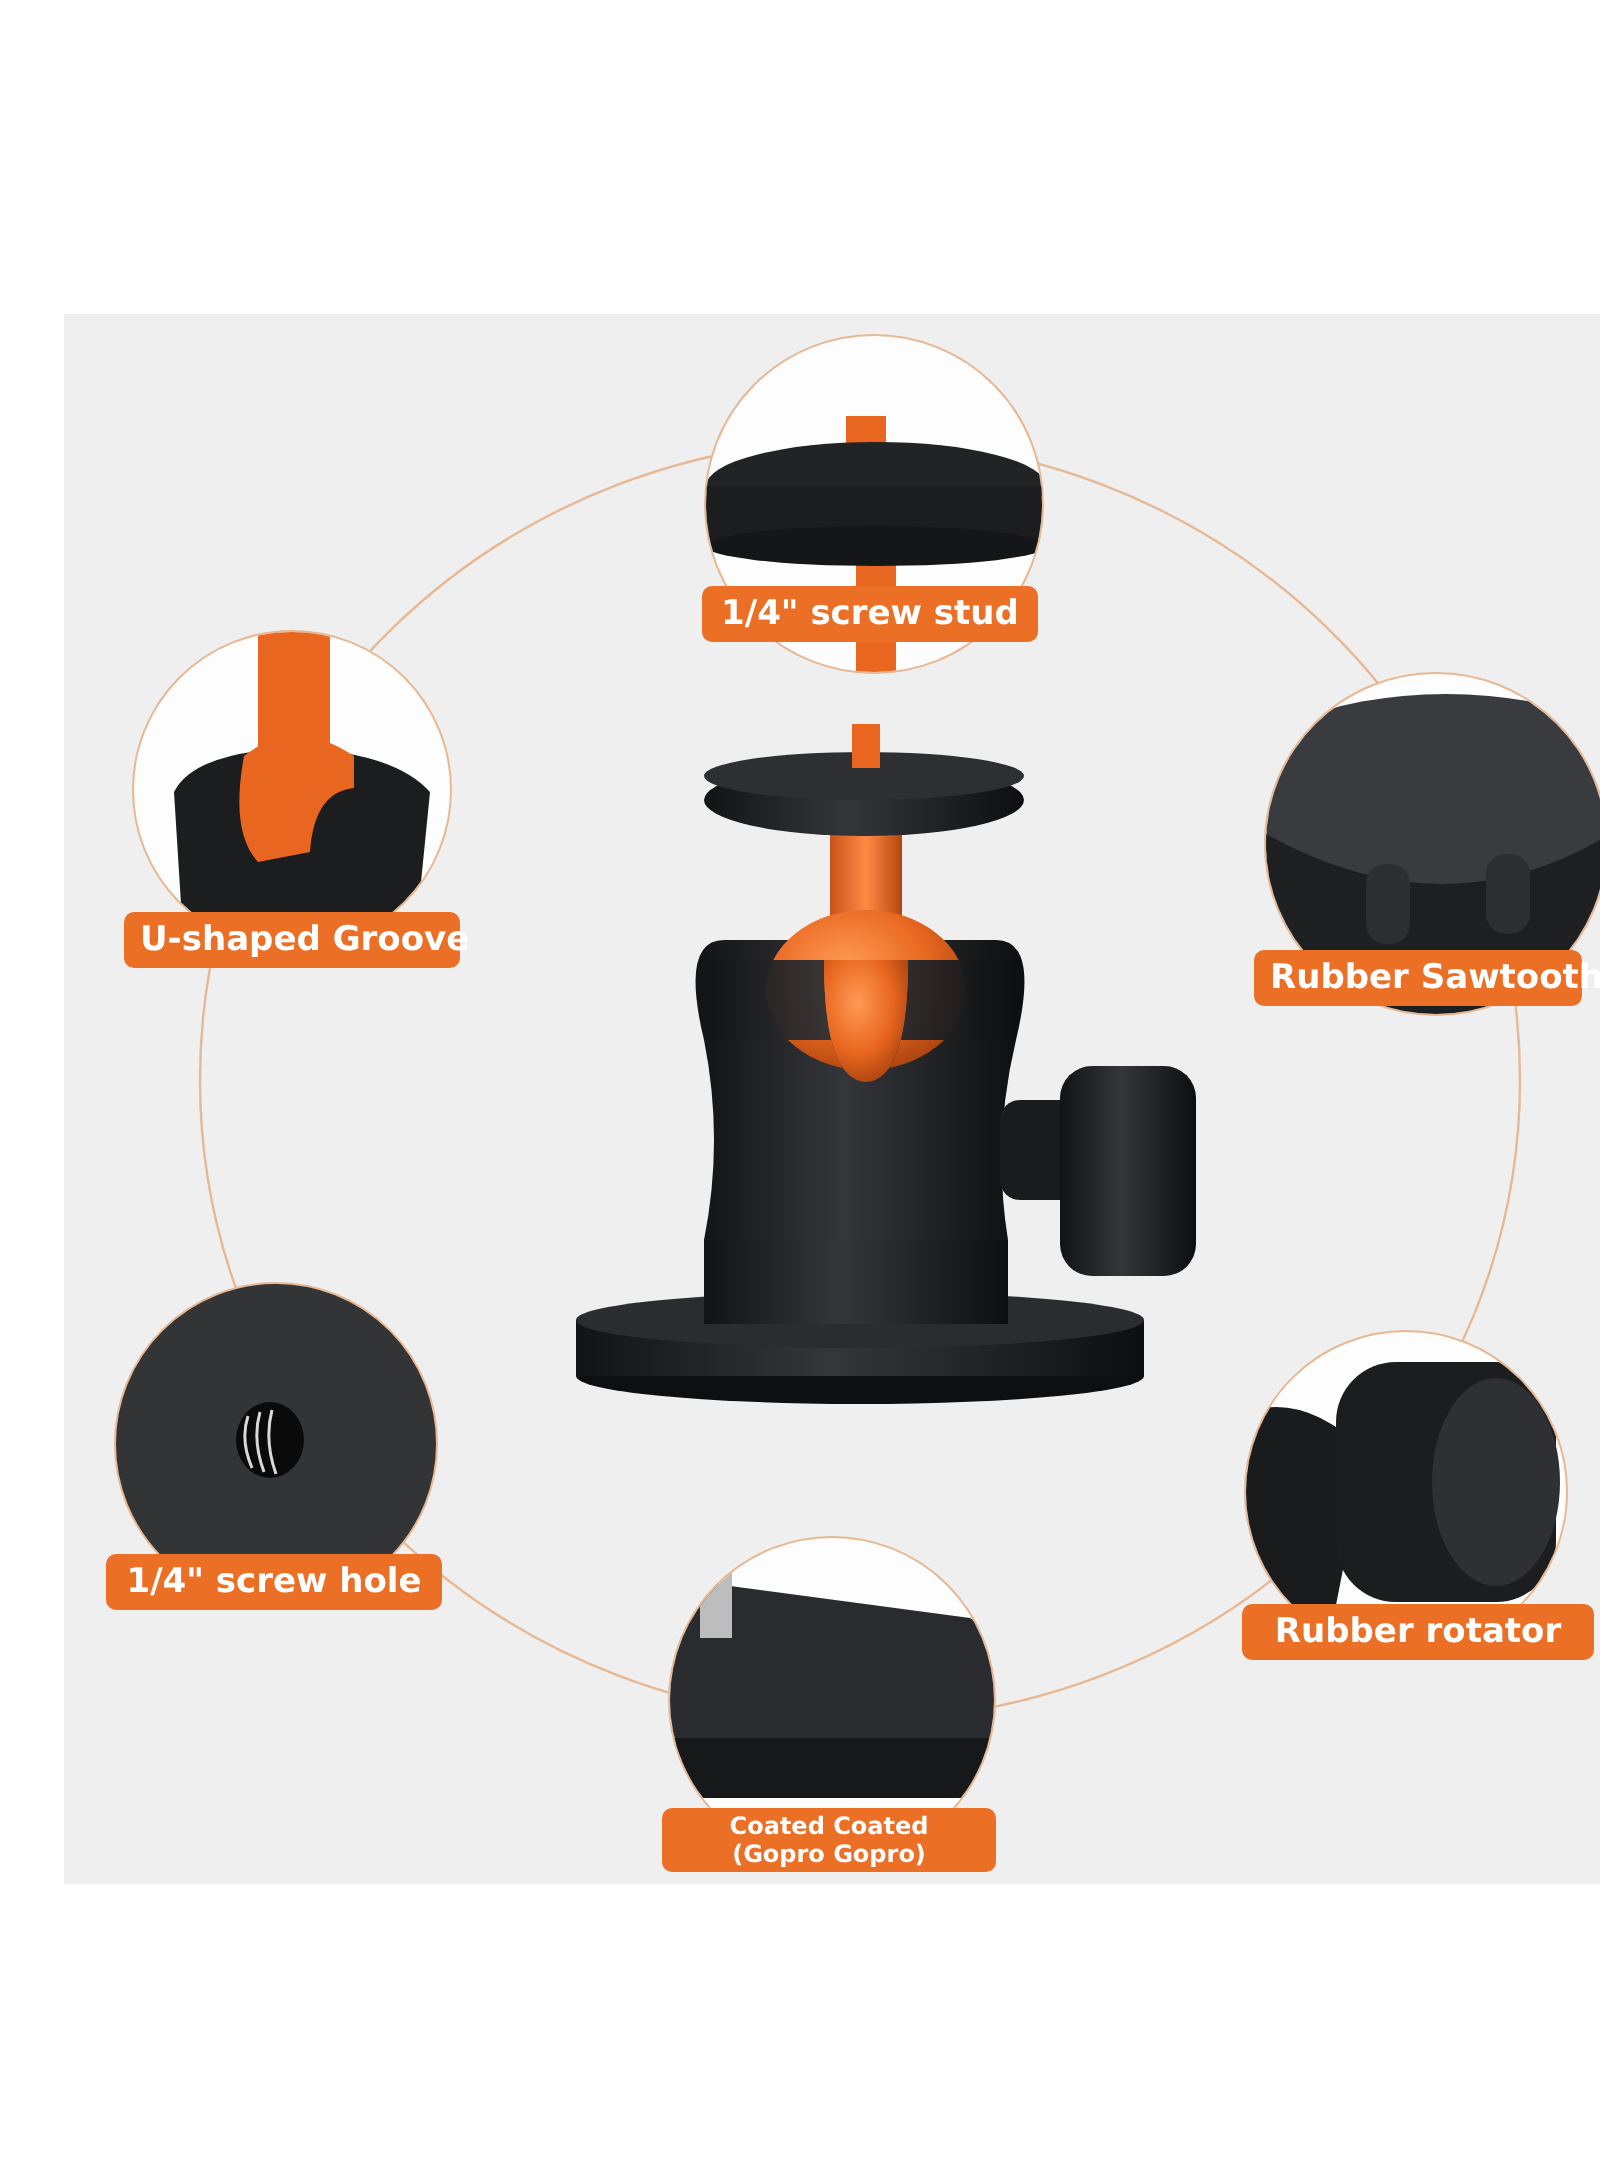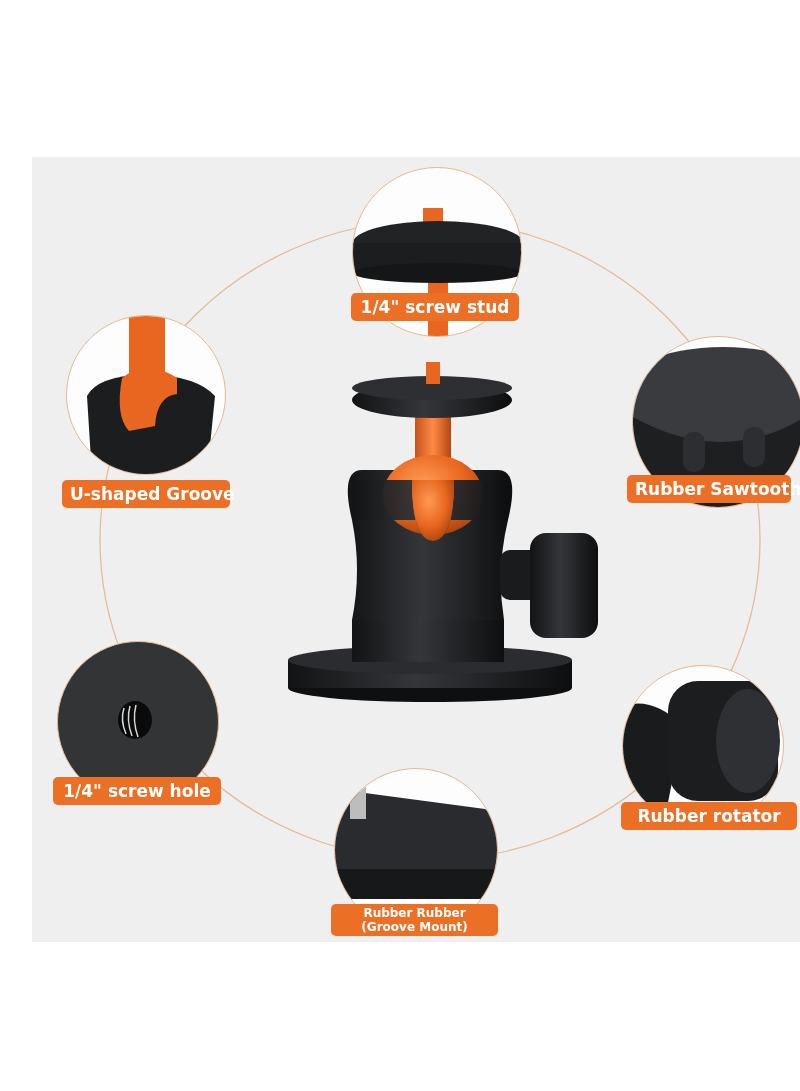--- a/index.html
+++ b/index.html
@@ -81,7 +81,7 @@
     <path d="M55,62 Q80,42 110,62 L110,78 Q90,80 88,110 L62,115 Q48,100 55,62 Z" fill="#e8661f"></path>
   </svg>
 </div>
-<div class="label" style="left:62px;top:456px;width:168px;margin-top:24px;">U-shaped Groove</div>
+<div class="label" style="left:62px;top:456px;width:168px;">U-shaped Groove</div>
 
 <div class="callout" style="left:632px;top:336px;width:172px;height:172px;">
   <svg width="172" height="172">

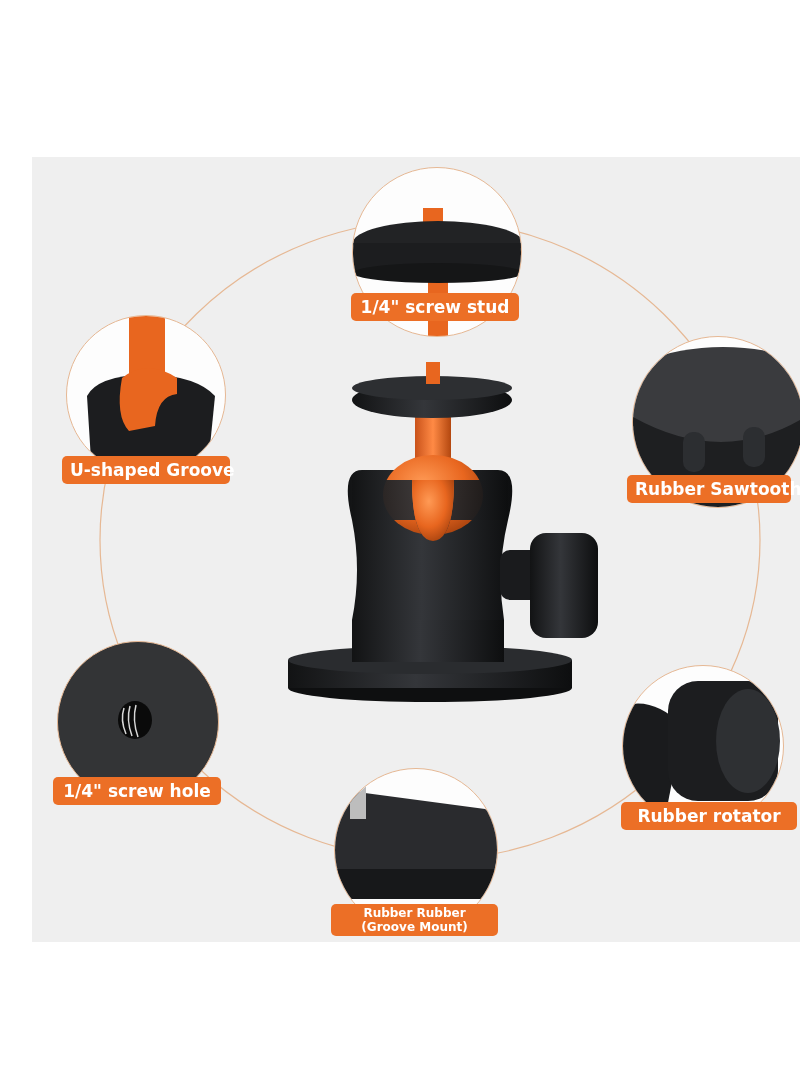--- a/index.html
+++ b/index.html
@@ -118,7 +118,7 @@
   </svg>
 </div>
 <div class="label small" style="left:331px;top:904px;width:167px;">
-  <span>Rubber Rubber</span>
+  <span>Coated Coated</span>
   <span>(Groove Mount)</span>
 </div>
 

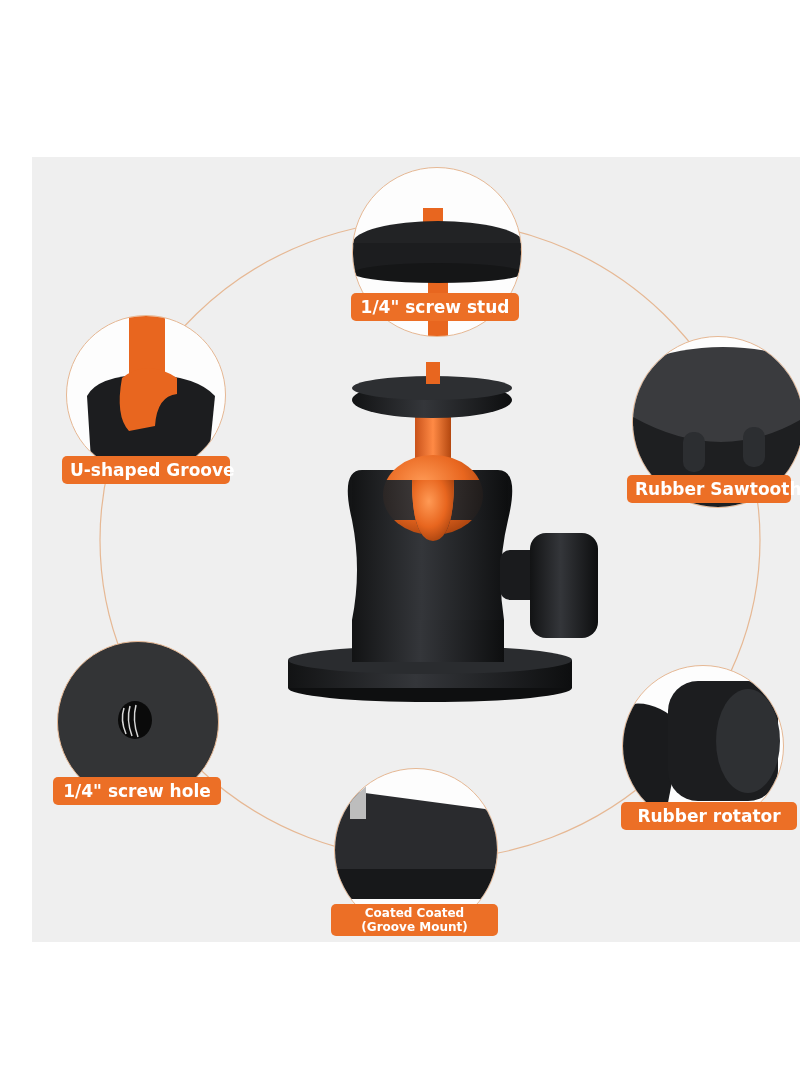--- a/index.html
+++ b/index.html
@@ -119,7 +119,7 @@
 </div>
 <div class="label small" style="left:331px;top:904px;width:167px;">
   <span>Coated Coated</span>
-  <span>(Groove Mount)</span>
+  <span>(Gopro Gopro)</span>
 </div>
 
 </body></html>

